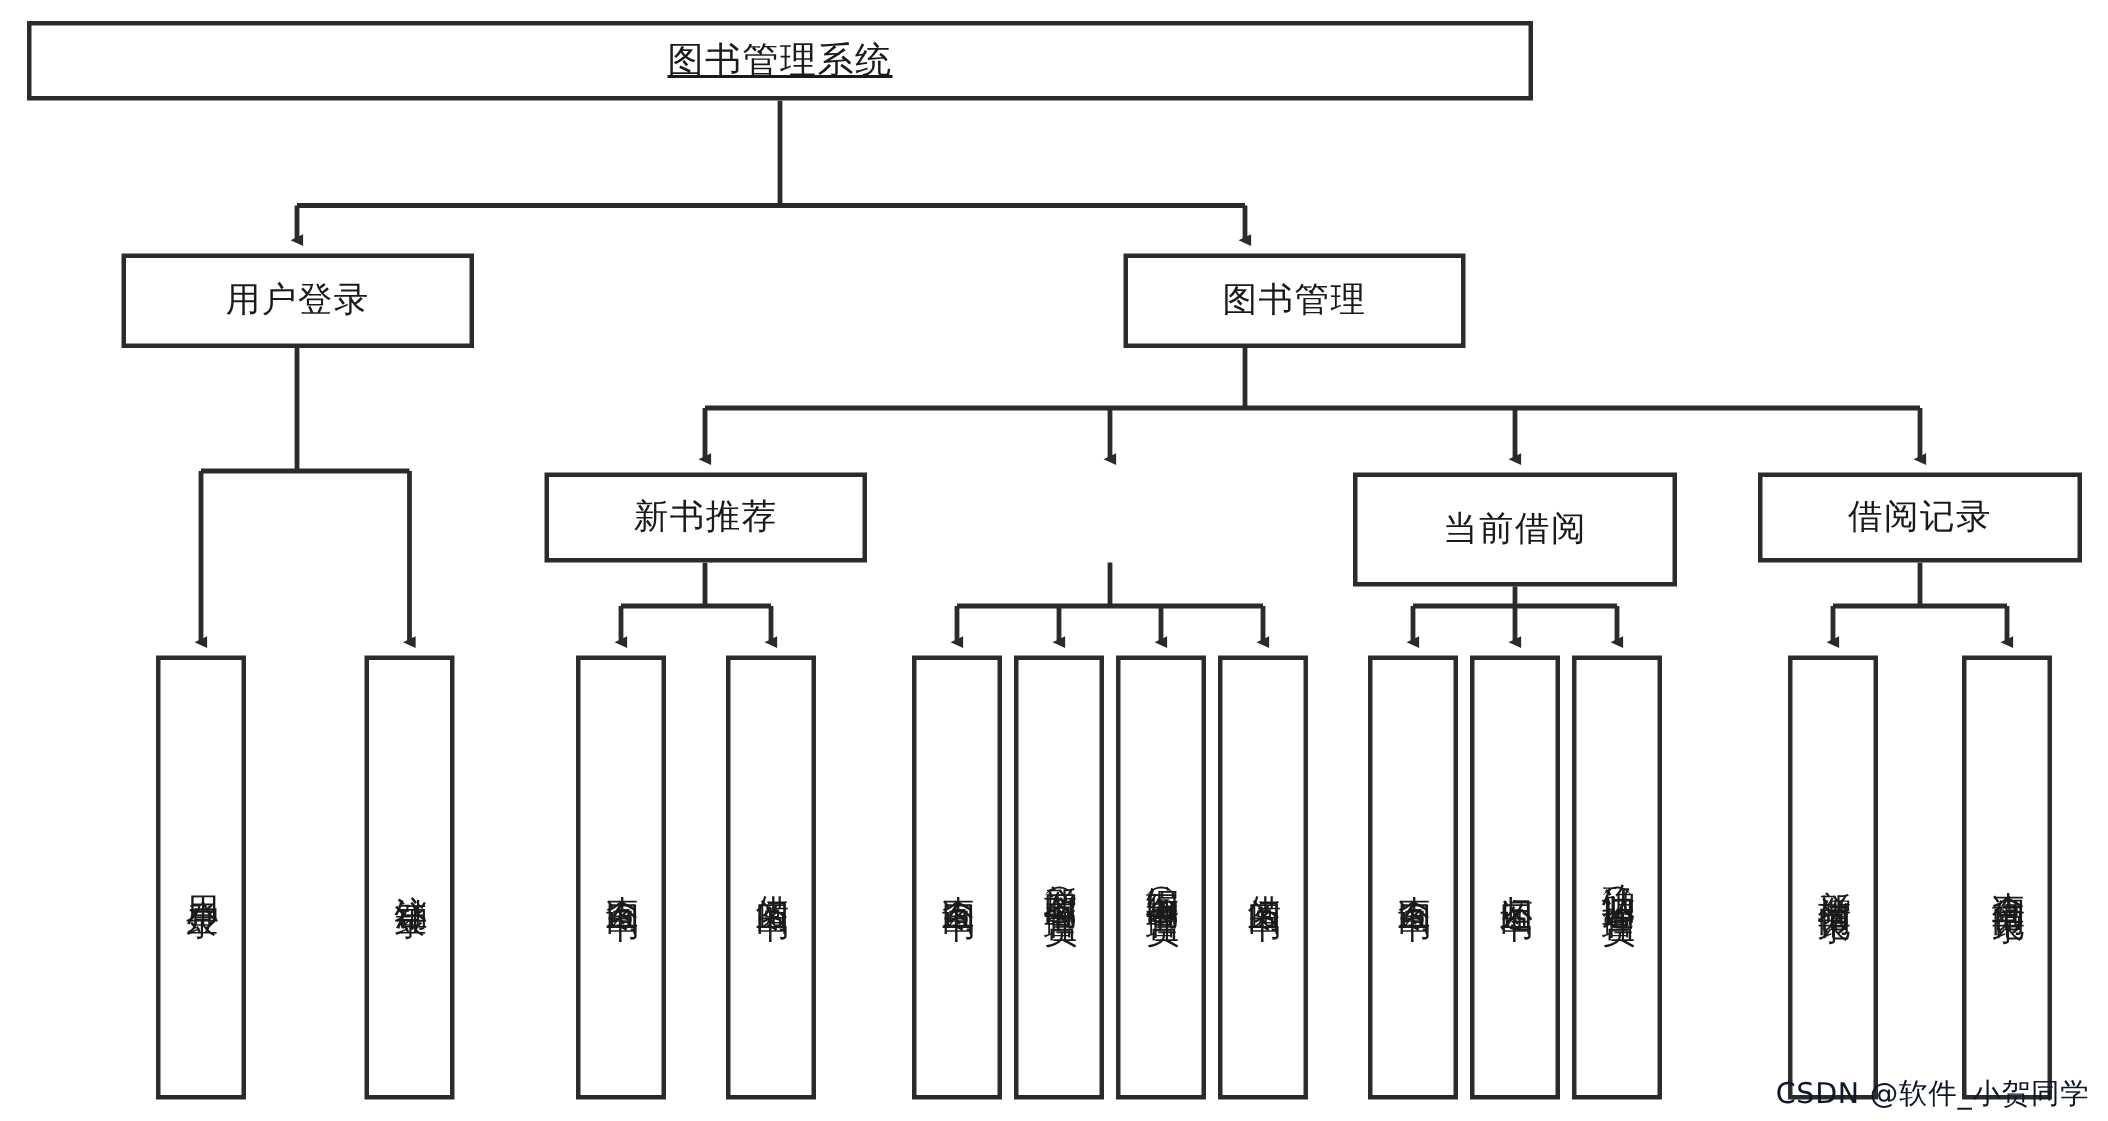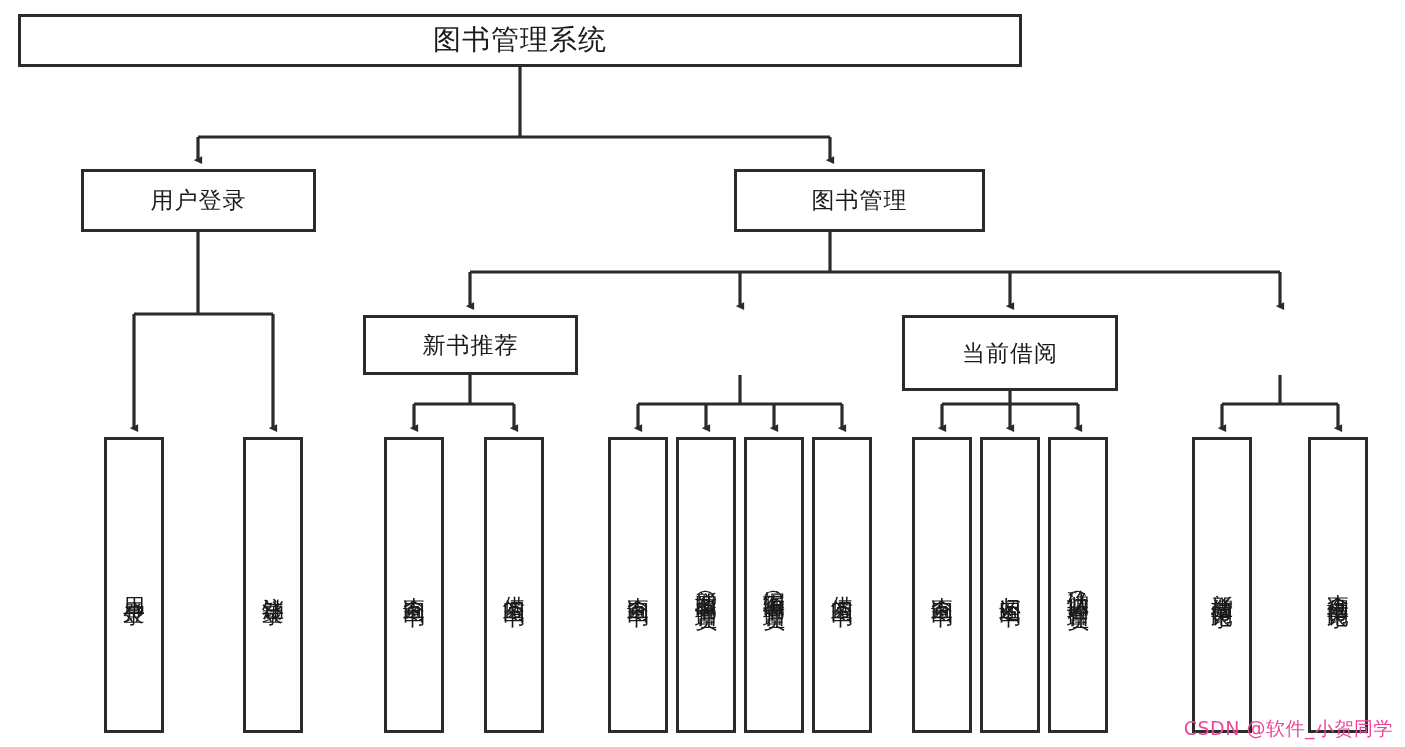--- a/index.html
+++ b/index.html
@@ -48,7 +48,7 @@
     white-space: nowrap;
     font-family: "DejaVu Sans", "Liberation Sans", sans-serif;
   }
-  .node.root .node-label { font-size: 28px; }
+  .node.root .node-label { font-size: 24px; text-decoration: underline; }
   .node.leaf {
     align-items: center;
     justify-content: center;

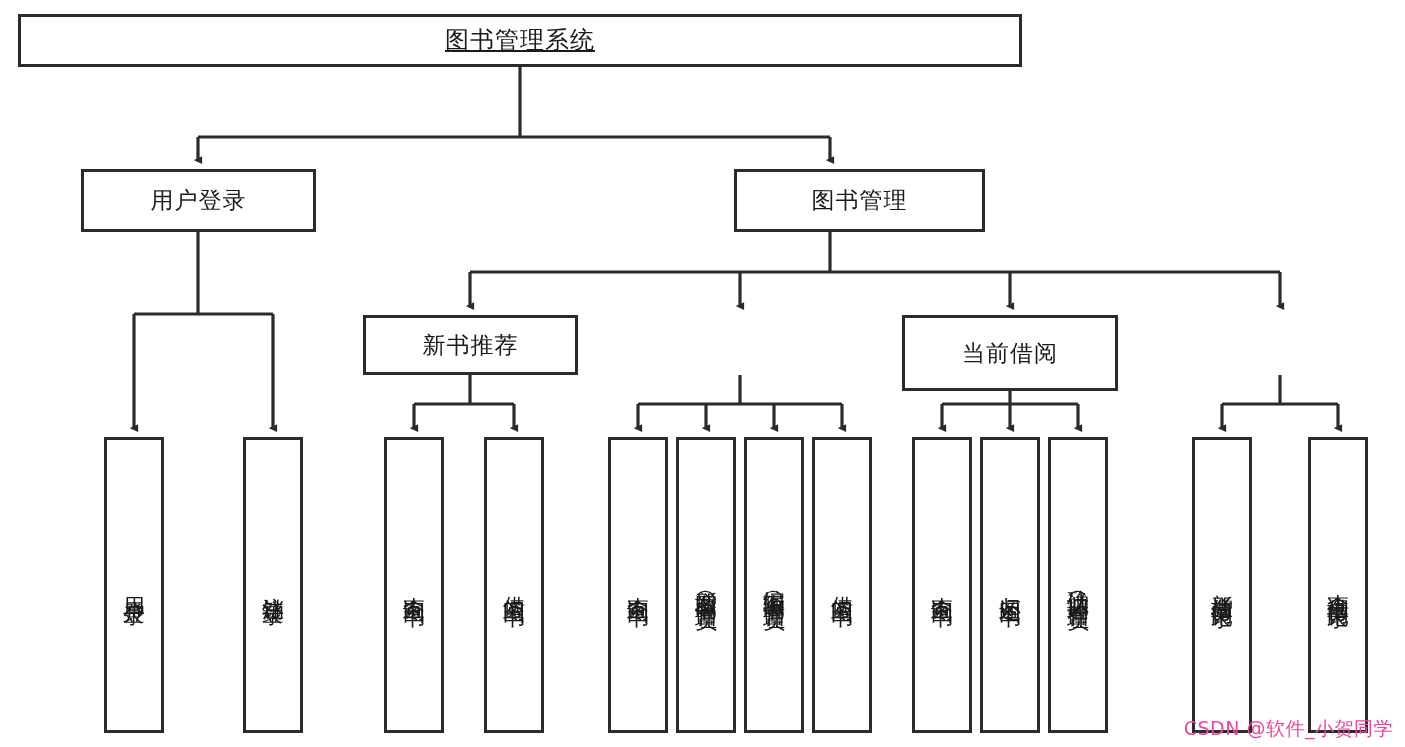--- a/index.html
+++ b/index.html
@@ -145,7 +145,7 @@
     <span class="node-label">用户登录</span>
   </div>
 
-  <div class="node" style="left:734px; top:169px; width:251px; height:63px;">
+  <div class="node" style="left:749px; top:169px; width:228px; height:63px;">
     <span class="node-label">图书管理</span>
   </div>
 

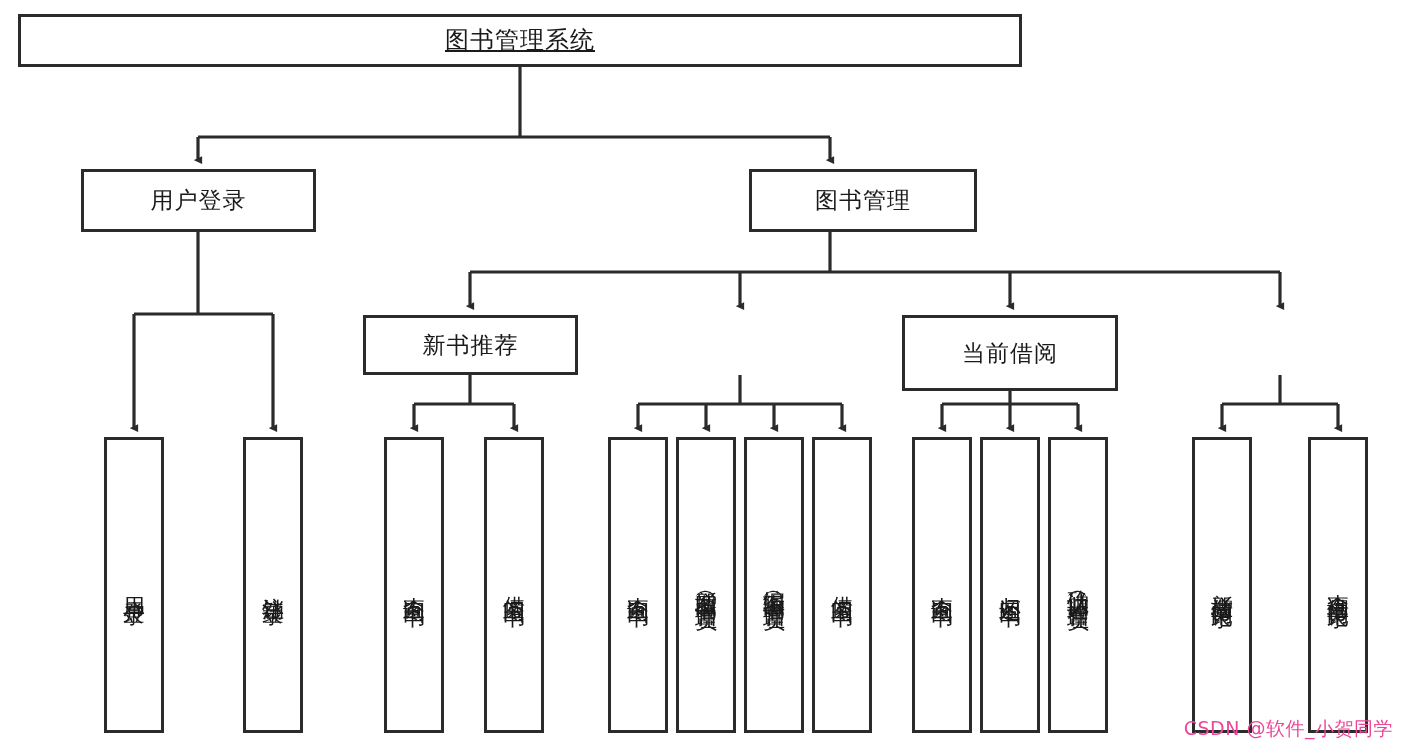--- a/index.html
+++ b/index.html
@@ -158,6 +158,9 @@
     <span class="node-label">当前借阅</span>
   </div>
 
+  <div class="node" style="left:1172px; top:315px; width:216px; height:60px;">
+    <span class="node-label">借阅记录</span>
+  </div>
 
   <div class="node leaf" style="left:104px; top:437px; width:60px; height:296px;">
     <span class="node-label">用户登录</span>

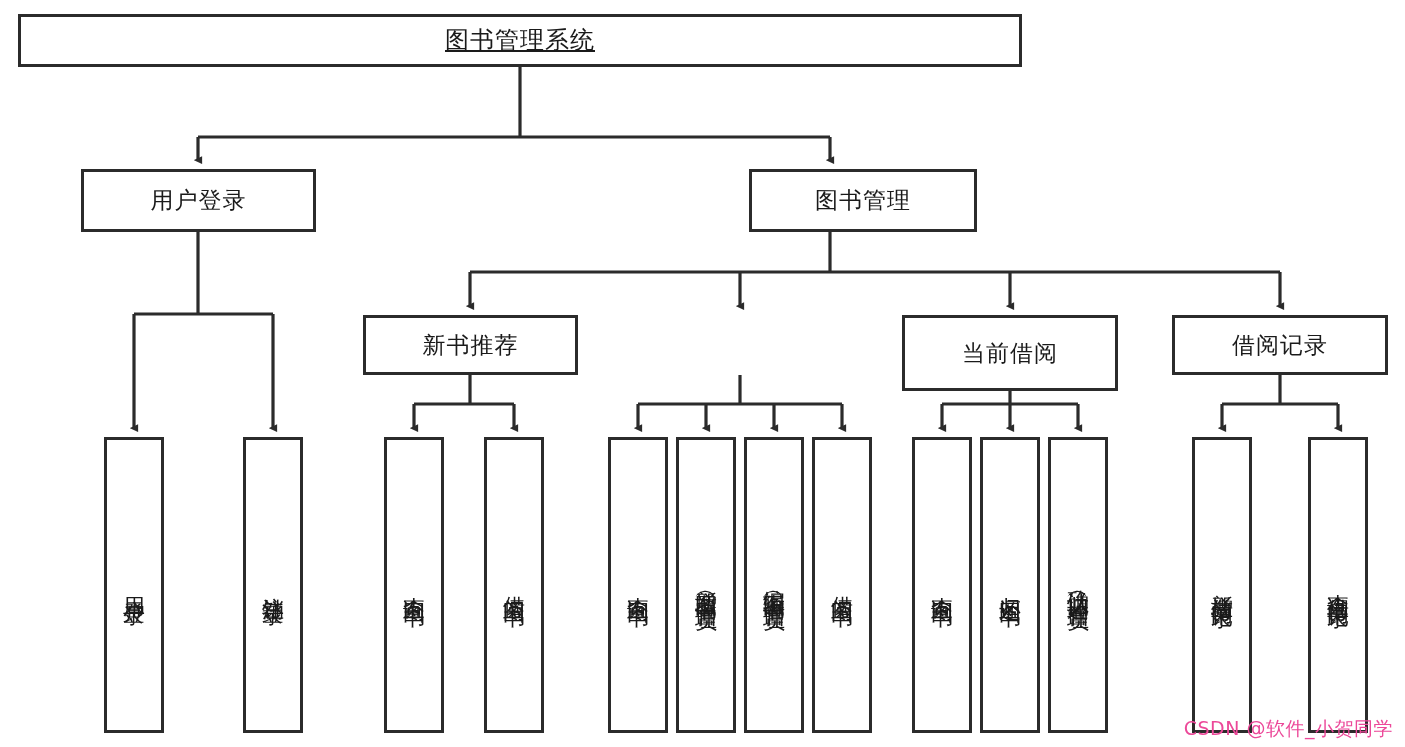--- a/index.html
+++ b/index.html
@@ -68,7 +68,7 @@
     position: absolute;
     right: 12px;
     bottom: 5px;
-    color: #ec4899;
+    color: #0f172a;
     font-size: 19px;
     letter-spacing: 0.5px;
     font-family: "DejaVu Sans", "Liberation Sans", sans-serif;

